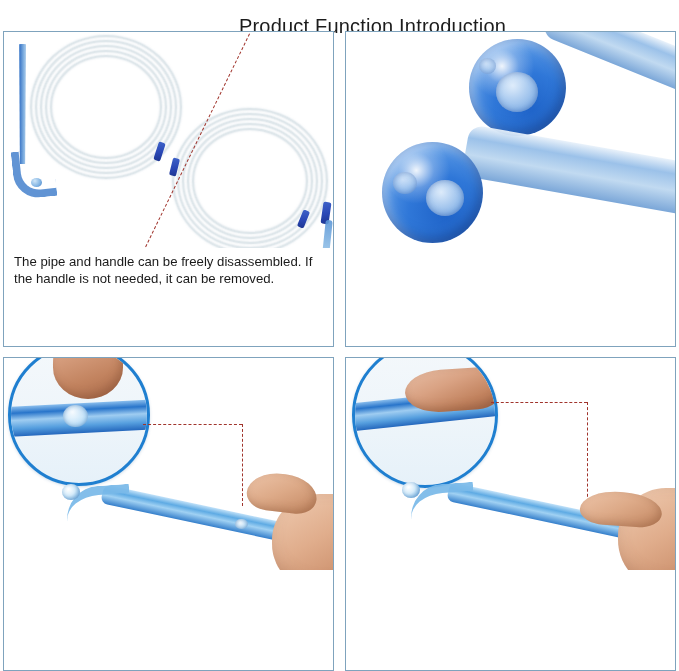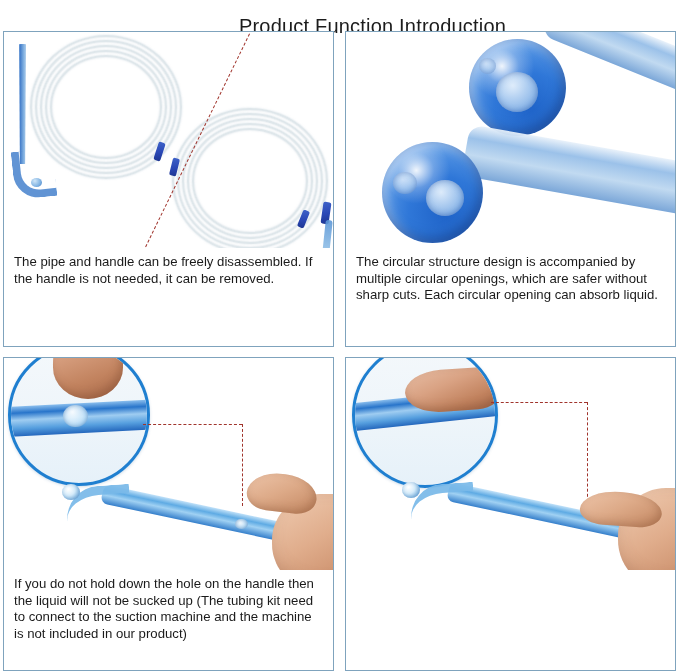--- a/index.html
+++ b/index.html
@@ -254,7 +254,6 @@
       <div class="tip-hole" style="left:80px; top:148px; width:38px; height:36px;"></div>
       <div class="tip-hole" style="left:47px; top:140px; width:24px; height:22px; opacity:0.8;"></div>
     </div>
-    <div class="caption">The circular structure design is accompanied by multiple circular openings, which are safer without sharp cuts. Each circular opening can absorb liquid.</div>
   </div>
 
   <div class="panel bl">

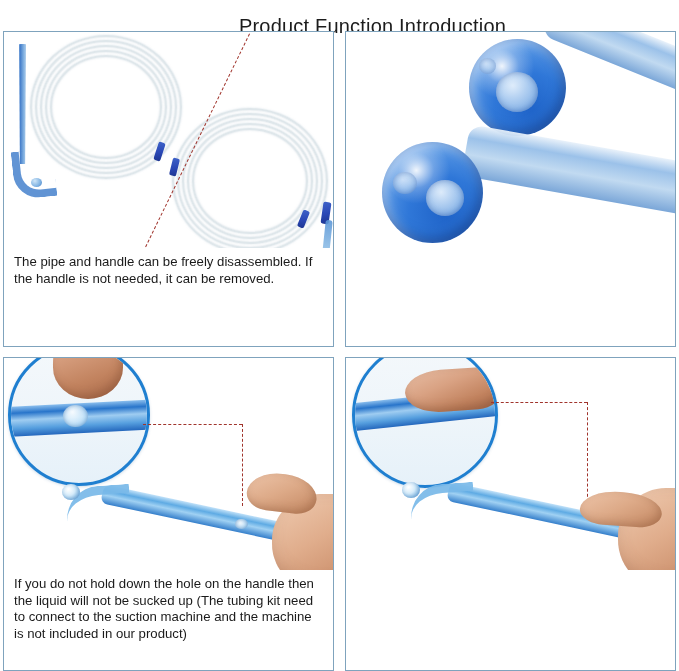--- a/index.html
+++ b/index.html
@@ -279,7 +279,6 @@
       <div class="hand-mass" style="left:268px; top:136px; width:120px; height:100px;"></div>
       <div class="hand-finger" style="left:243px; top:116px; width:70px; height:38px; transform:rotate(7deg);"></div>
     </div>
-    <div class="caption">If you do not hold down the hole on the handle then the liquid will not be sucked up (The tubing kit need to connect to the suction machine and the machine is not included in our product)</div>
   </div>
 
   <div class="panel br">

